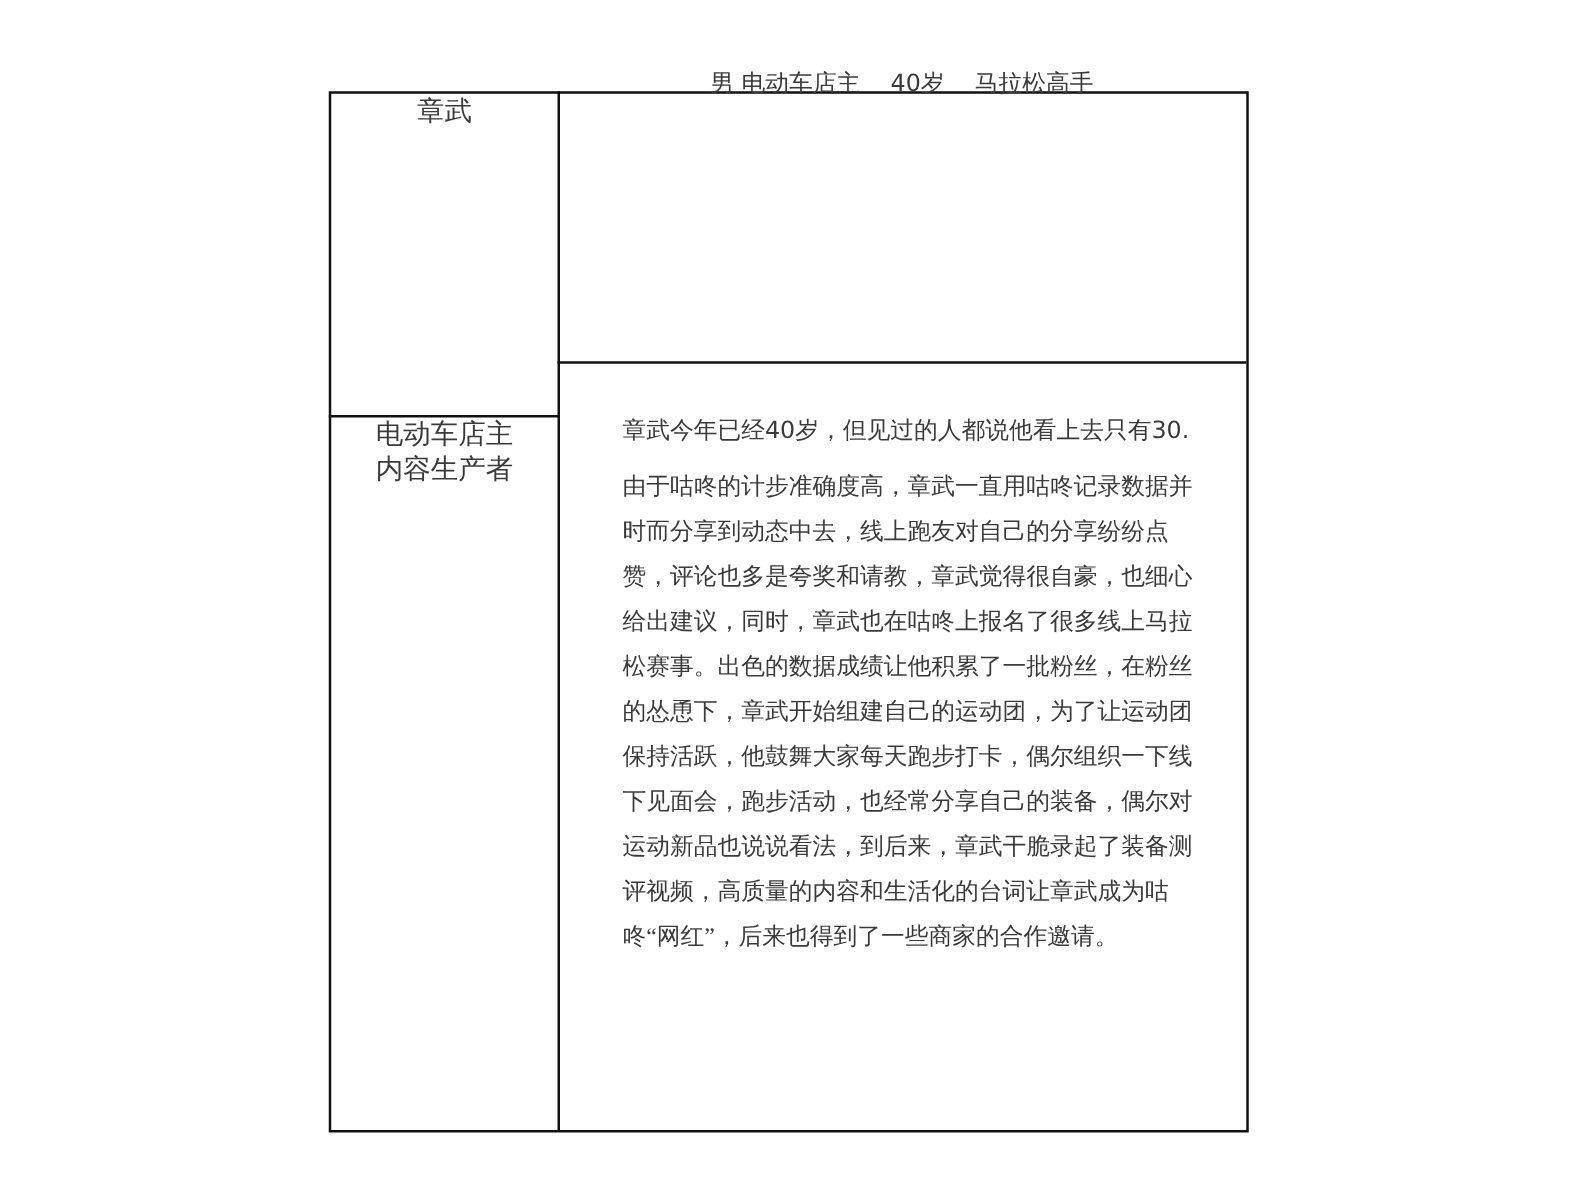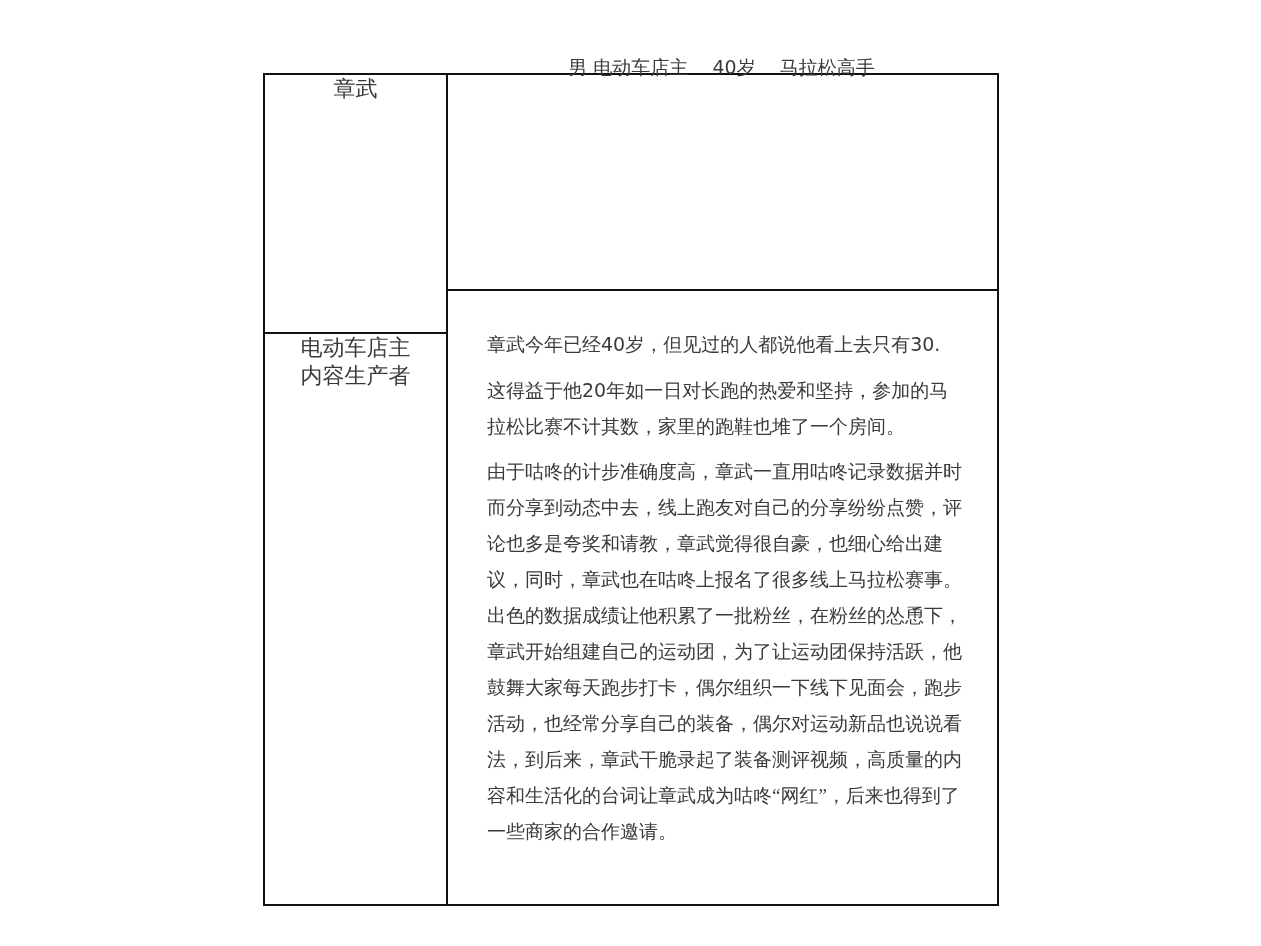--- a/index.html
+++ b/index.html
@@ -18,7 +18,7 @@
   .profile-cell { left: 448px; top: 75px; width: 547px; height: 214px; font-size: 19px; padding-bottom: 0px; }
   .profile-inner { position: relative; top: -22px; white-space: pre; }
   .story { position: absolute; left: 486px; top: 326px; width: 478px; font-size: 19px; line-height: 36px; }
-  .story p { margin: 0 0 10px 1px; }
+  .story p { margin: 0 0 10px 12px; }
   .story p:last-child { margin-bottom: 0; font-family: Liberation Serif, serif; }
 </style>
 </head>

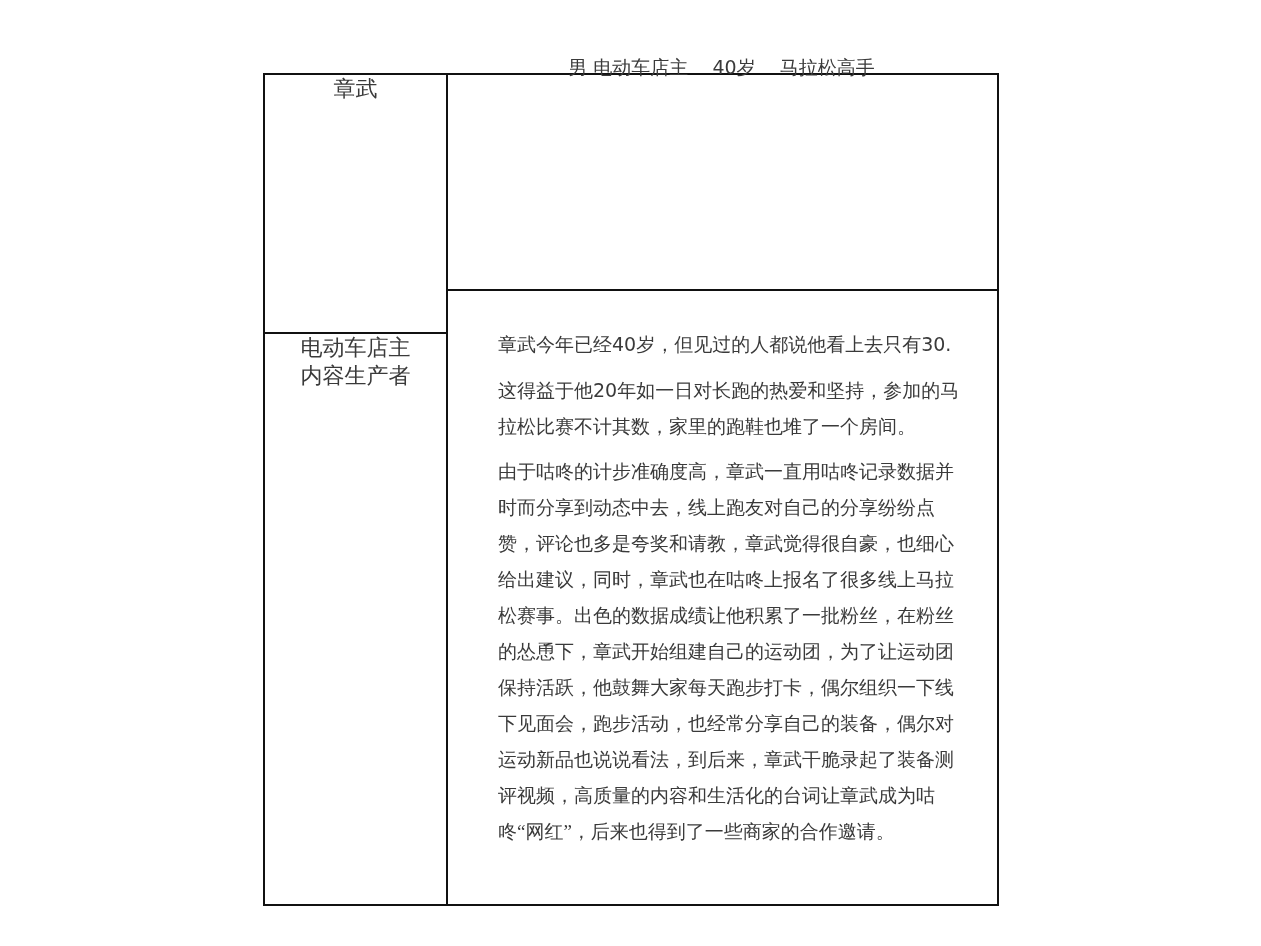--- a/index.html
+++ b/index.html
@@ -46,7 +46,6 @@
 
 <div class="story">
   <p>章武今年已经40岁，但见过的人都说他看上去只有30.</p>
-  <p>这得益于他20年如一日对长跑的热爱和坚持，参加的马拉松比赛不计其数，家里的跑鞋也堆了一个房间。</p>
   <p>由于咕咚的计步准确度高，章武一直用咕咚记录数据并时而分享到动态中去，线上跑友对自己的分享纷纷点赞，评论也多是夸奖和请教，章武觉得很自豪，也细心给出建议，同时，章武也在咕咚上报名了很多线上马拉松赛事。出色的数据成绩让他积累了一批粉丝，在粉丝的怂恿下，章武开始组建自己的运动团，为了让运动团保持活跃，他鼓舞大家每天跑步打卡，偶尔组织一下线下见面会，跑步活动，也经常分享自己的装备，偶尔对运动新品也说说看法，到后来，章武干脆录起了装备测评视频，高质量的内容和生活化的台词让章武成为咕咚“网红”，后来也得到了一些商家的合作邀请。</p>
 </div>
 

